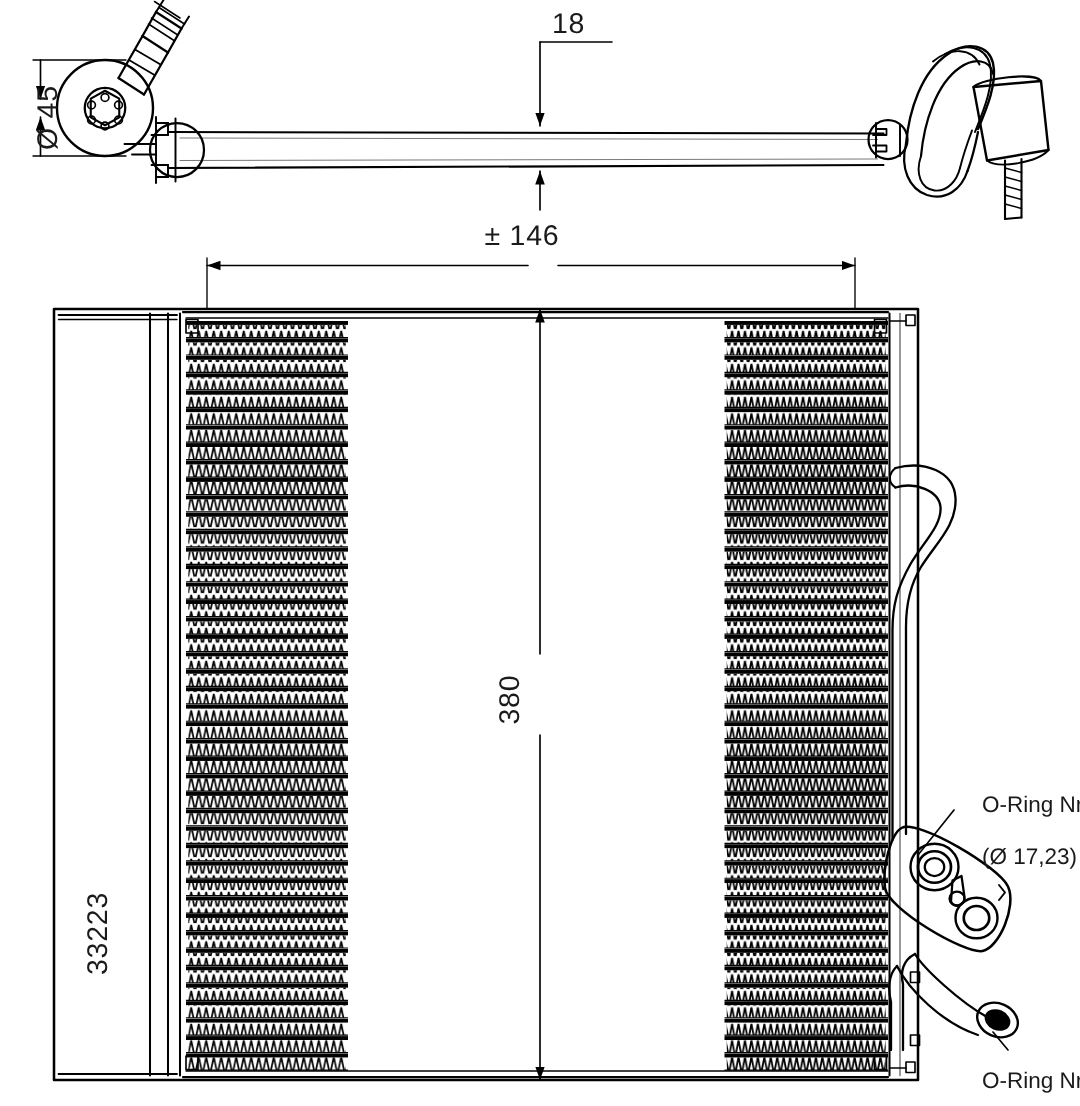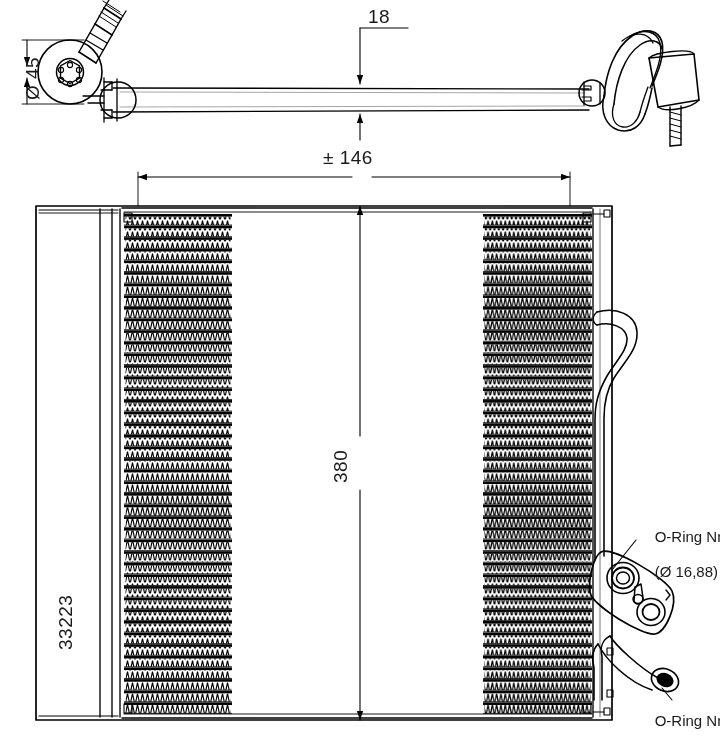--- a/index.html
+++ b/index.html
@@ -484,7 +484,7 @@
 
   <div class="lbl note" style="left:638px; top:510px;">
     <span>O-Ring Nr.8</span><br>
-    <span>(Ø 16,88)</span>
+    <span>(Ø 17,23)</span>
   </div>
 
   <div class="lbl note" style="left:638px; top:694px;">

